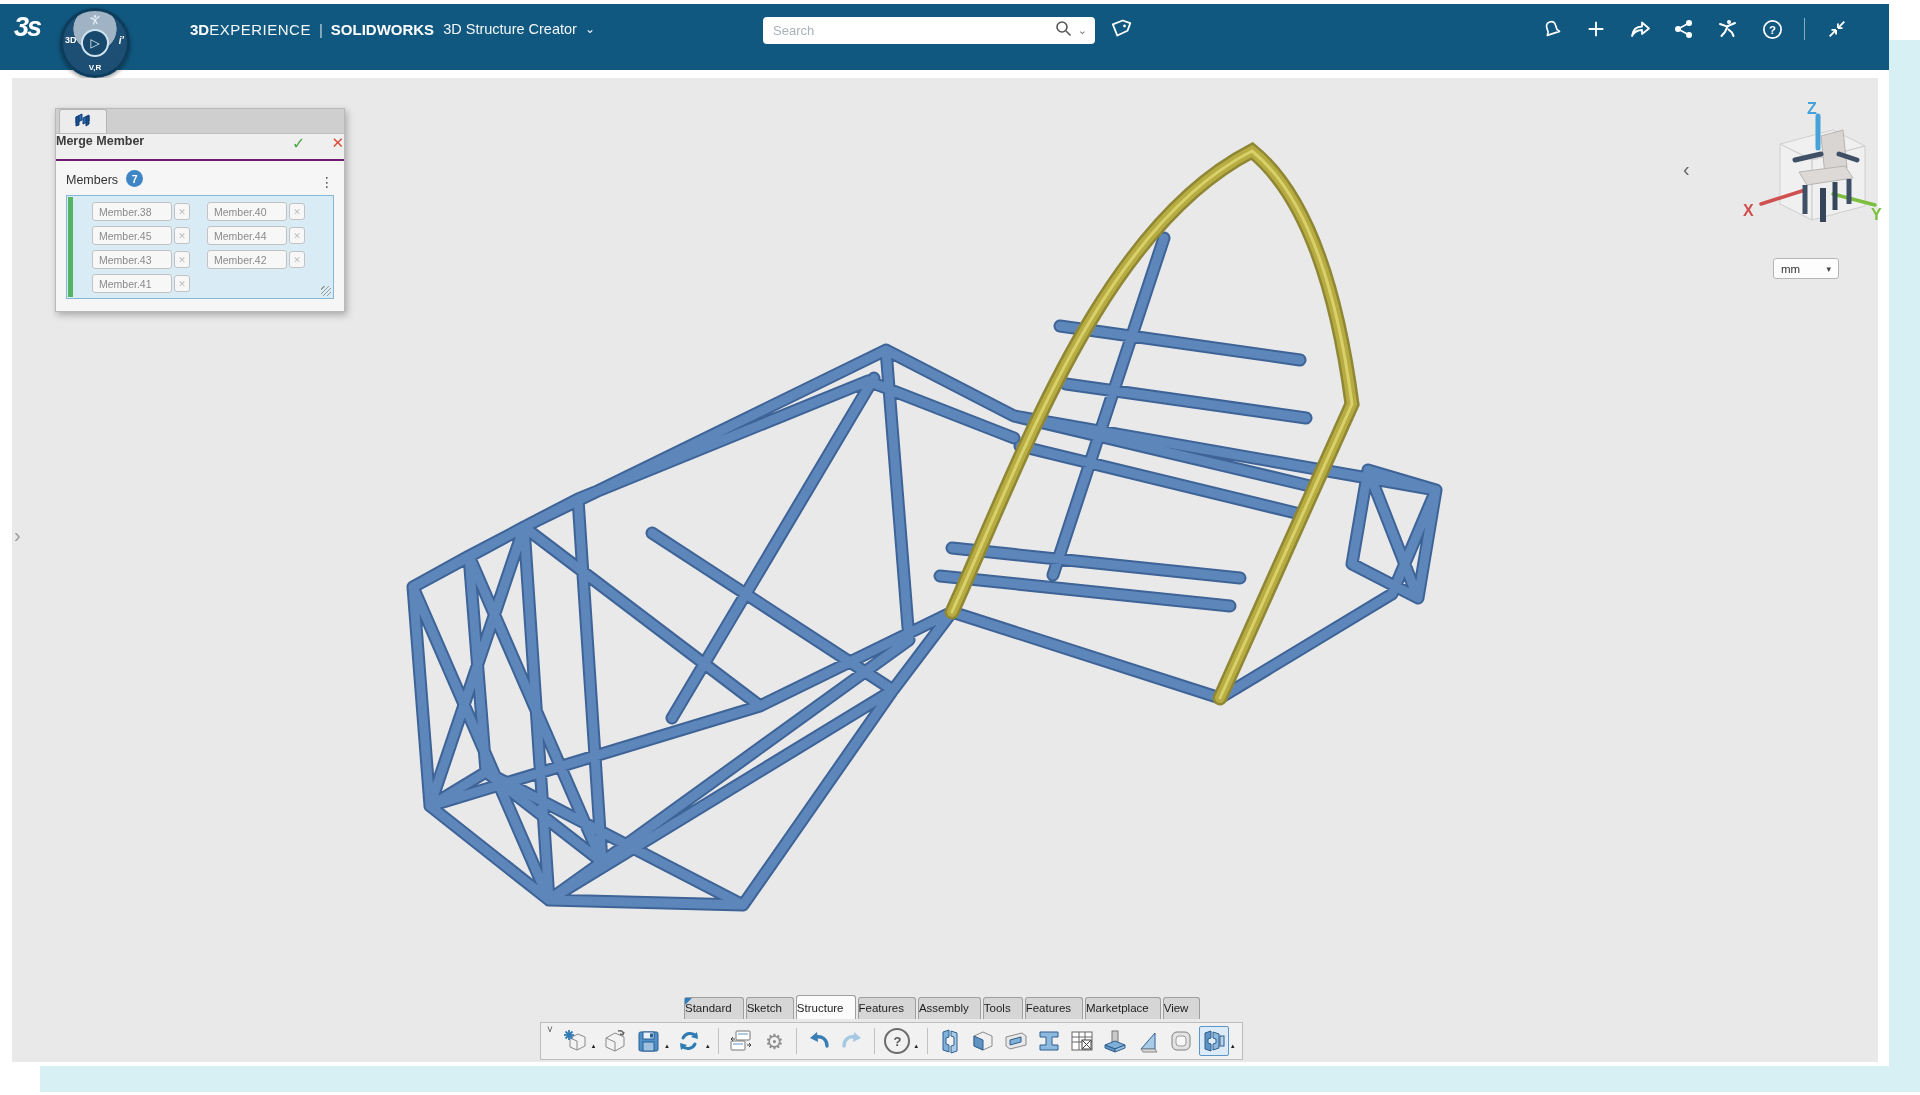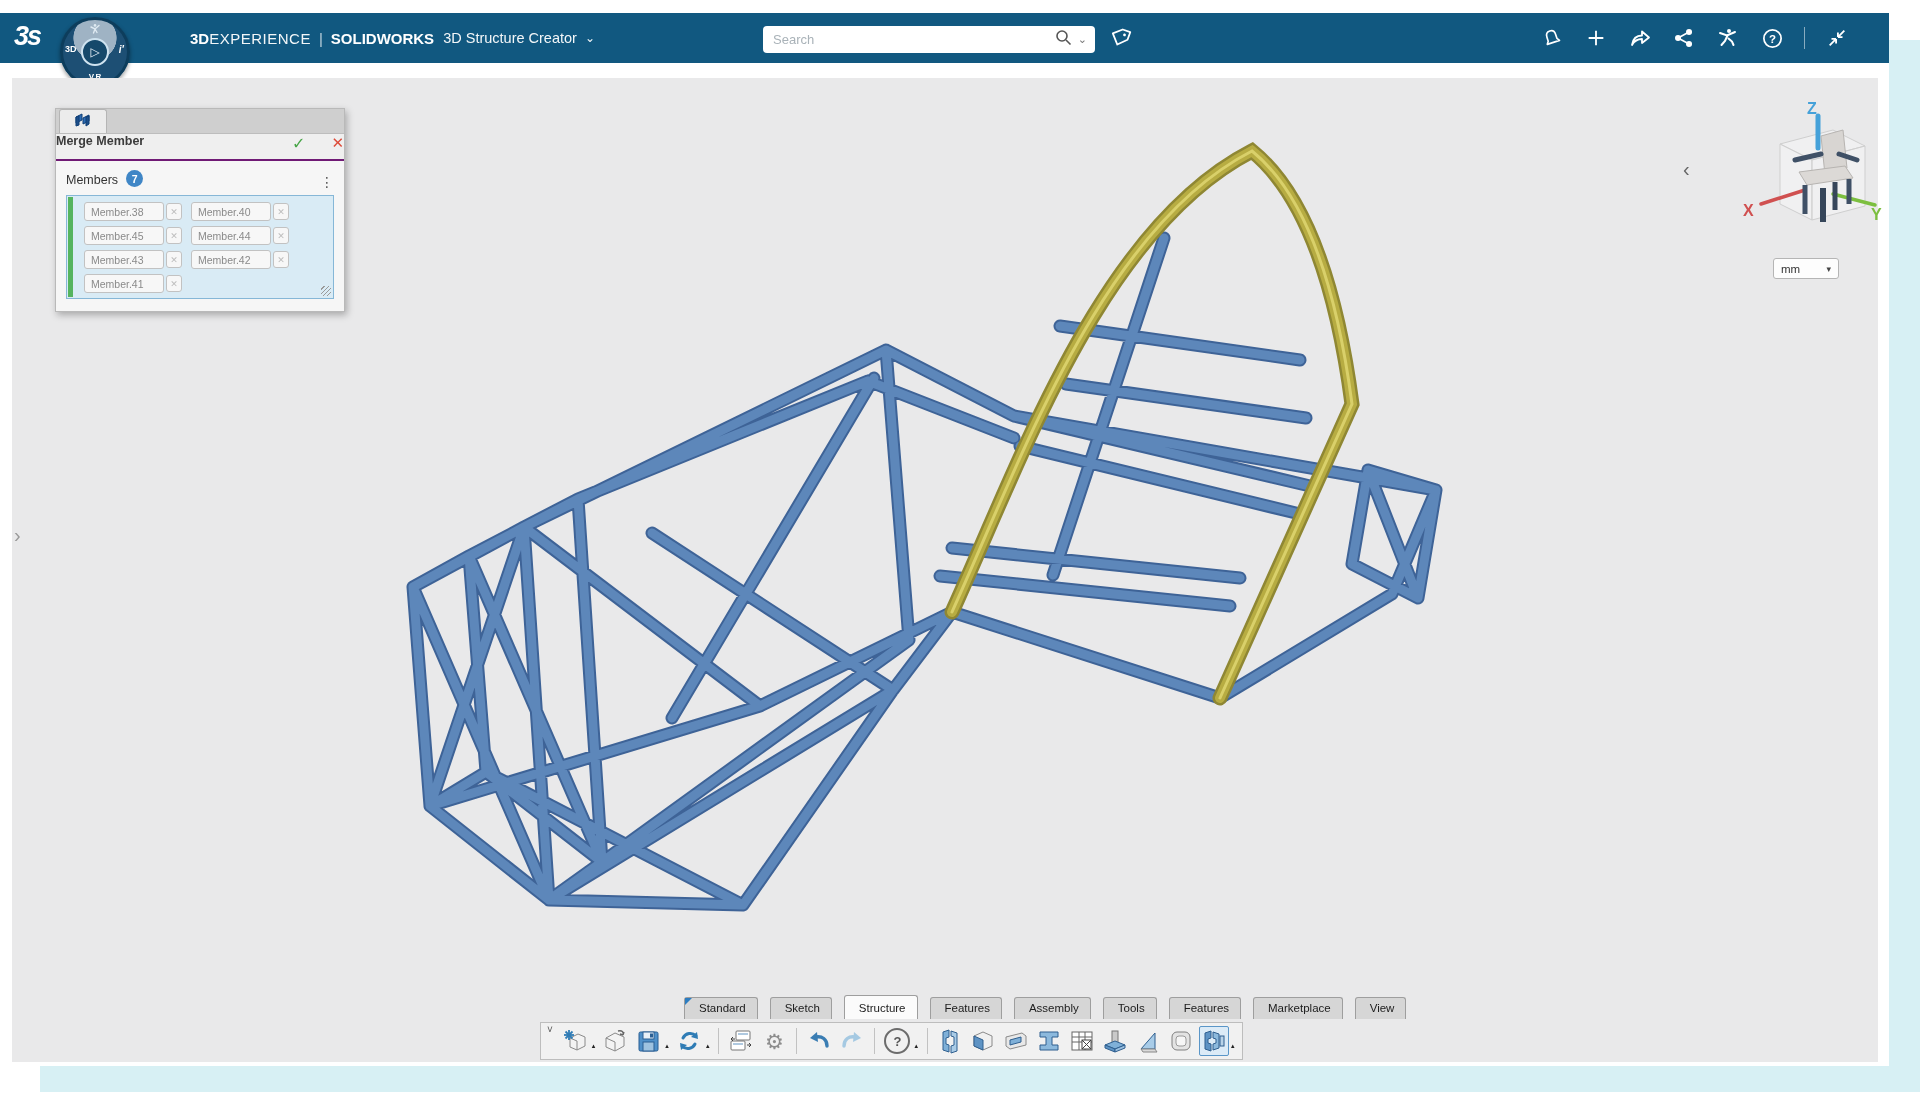--- a/index.html
+++ b/index.html
@@ -6,7 +6,7 @@
     font-family:"Liberation Sans","DejaVu Sans",sans-serif;}
 
   
-  .topbar{position:absolute;left:0;top:13px;width:1889px;height:50px;background:#115880;display:flex;align-items:center;}
+  .topbar{position:absolute;left:0;top:4px;width:1889px;height:66px;background:#115880;display:flex;align-items:center;}
   .logo-3ds{position:absolute;left:14px;top:8px;color:#fff;font-size:27px;font-weight:bold;font-style:italic;letter-spacing:-2px;}
   .compass{position:absolute;left:60px;top:4px;width:64px;height:64px;border-radius:50%;
     background:radial-gradient(circle at 50% 28%,#9fb3c4 0 38%,#1d4f74 39% 100%);

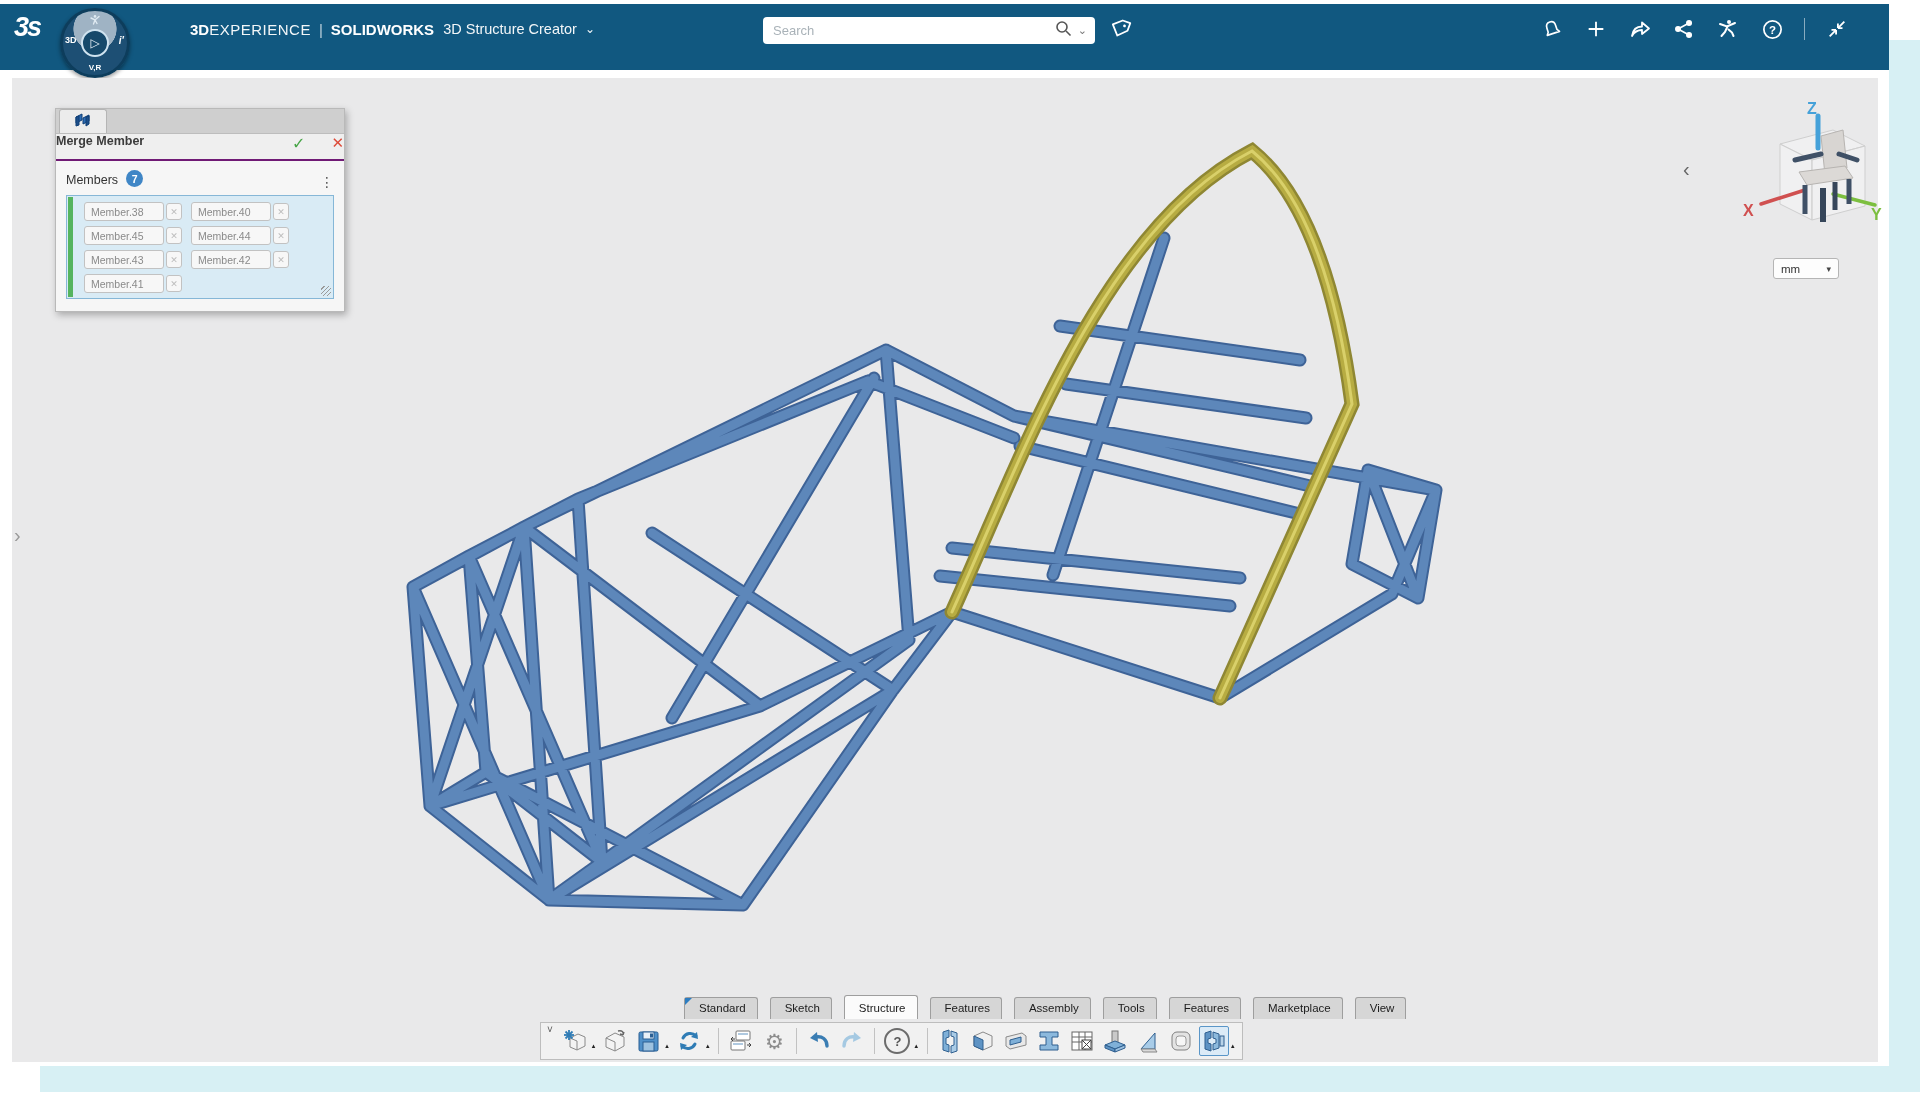--- a/index.html
+++ b/index.html
@@ -64,7 +64,7 @@
   .chiplist{position:relative;margin-top:8px;height:104px;background:#d9ebf5;border:1px solid #86b7d7;box-sizing:border-box;}
   .chiplist .greenbar{position:absolute;left:1px;top:1px;bottom:1px;width:5px;background:#55b45f;}
   .chips{padding:6px 4px 4px 13px;display:flex;flex-wrap:wrap;}
-  .chip{display:flex;align-items:center;margin:0 5px 5px 4px;border-radius:7px;}
+  .chip{display:flex;align-items:center;margin:0 5px 5px 12px;border-radius:7px;}
   .chip .cap{height:17px;background:#f7f7f7;border:1px solid #c2c2c2;border-radius:3px;padding:0 6px;
     font-size:10.5px;color:#8a8a8a;display:flex;align-items:center;min-width:66px;}
   .chip .x{height:17px;width:16px;background:#f7f7f7;border:1px solid #c2c2c2;border-radius:3px;margin-left:2px;

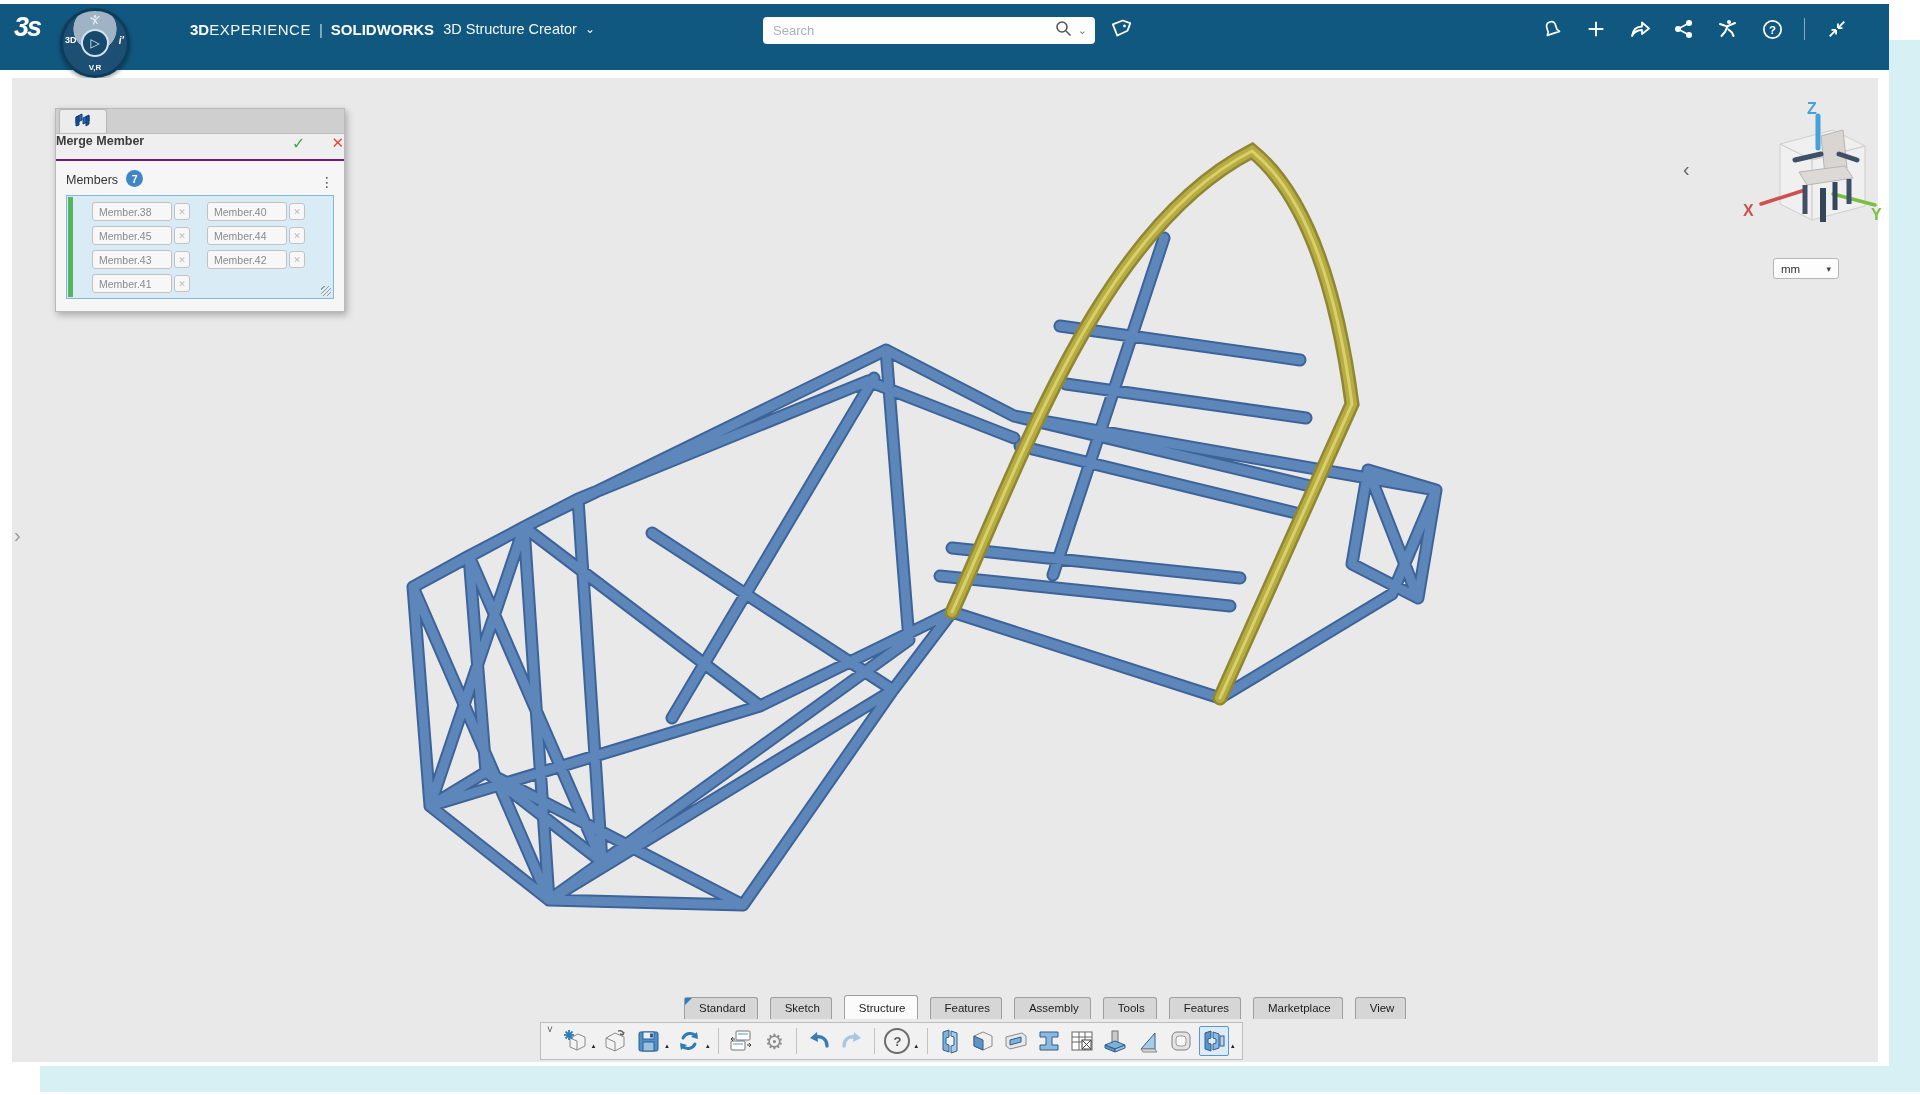--- a/index.html
+++ b/index.html
@@ -86,8 +86,8 @@
 
   
   .ribbon-tabs{position:absolute;left:672px;top:917px;display:flex;align-items:flex-end;}
-  .rtab{position:relative;padding:4px 11px 5px 14px;font-size:11.5px;color:#1c1c1c;background:#d6d6d6;
-    border:1px solid #9e9e9e;border-bottom:none;border-radius:3px 3px 0 0;margin-right:12px;cursor:pointer;white-space:nowrap;}
+  .rtab{position:relative;padding:4px 11px 5px 0;font-size:11.5px;color:#1c1c1c;background:#d6d6d6;
+    border:1px solid #9e9e9e;border-bottom:none;border-radius:3px 3px 0 0;margin-right:2px;cursor:pointer;white-space:nowrap;}
   .rtab.active{background:#fbfbfb;padding-top:6px;z-index:2;}
   .corner-tri{position:absolute;left:0;top:0;width:0;height:0;border-top:7px solid #2d7dc1;border-right:7px solid transparent;}
   .toolbar{position:absolute;left:528px;top:944px;height:36px;background:#f1f1f1;border:1px solid #bdbdbd;

